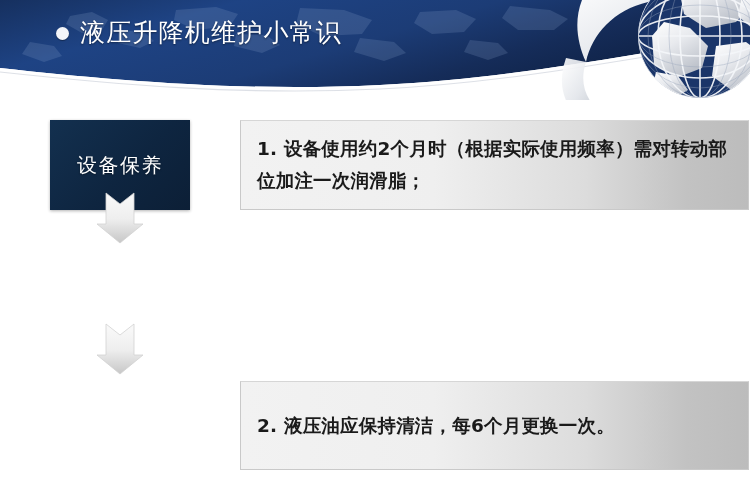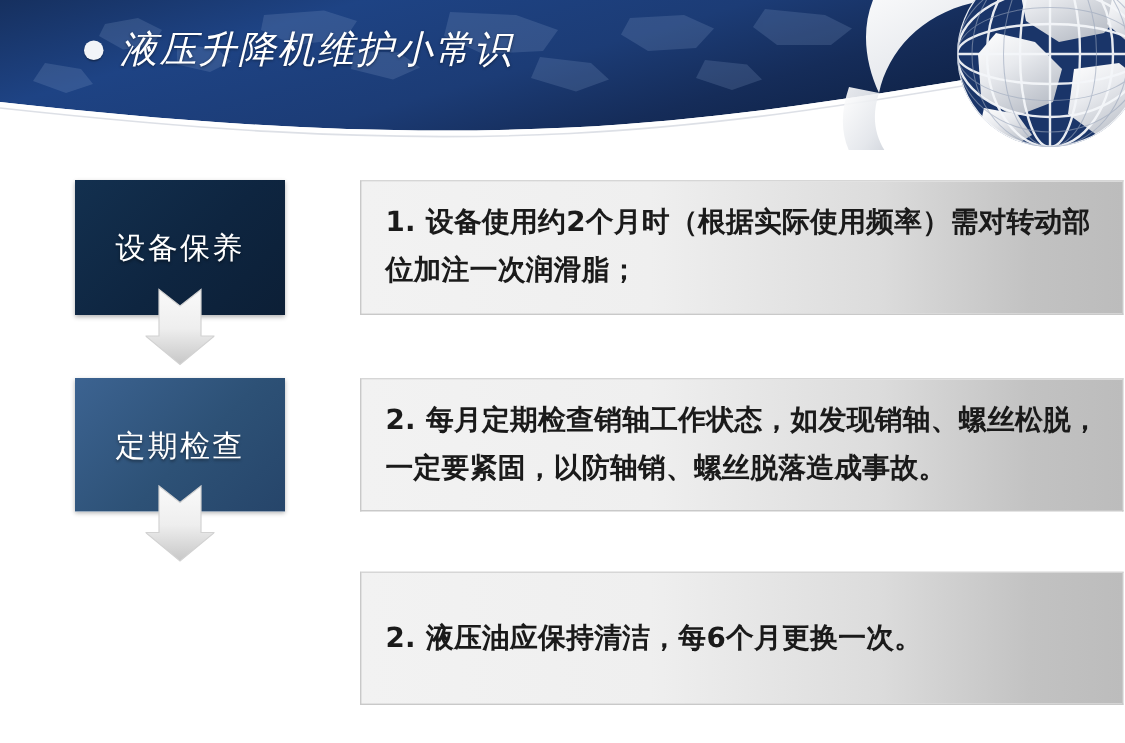--- a/index.html
+++ b/index.html
@@ -32,7 +32,6 @@
     align-items:center;
     gap:11px;
     z-index:6;
-    font-style:italic;
   }
   #title-bullet {
     width:13px; height:13px;

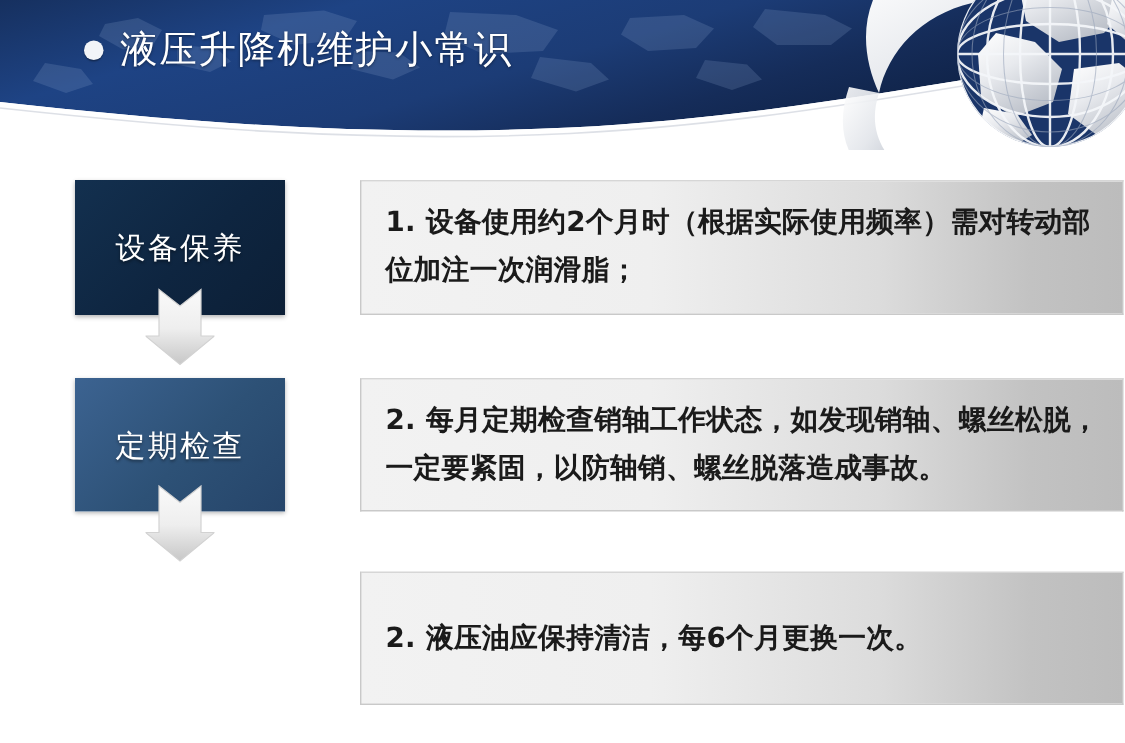--- a/index.html
+++ b/index.html
@@ -234,14 +234,6 @@
       <path d="M9,1 L23,12 L37,1 L37,32 L46,32 L23,51 L0,32 L9,32 Z" fill="url(#arrGrad)" stroke="#d2d2d2" stroke-width="0.8"></path>
     </svg>
 
-    <div class="row row-2">
-      <div class="label-box box-c2">
-        <span class="label-text">定期检查</span>
-      </div>
-      <div class="text-panel">
-        <span class="panel-text">2. 每月定期检查销轴工作状态，如发现销轴、螺丝松脱，一定要紧固，以防轴销、螺丝脱落造成事故。</span>
-      </div>
-    </div>
 
     <svg class="arrow arrow-2" viewBox="0 0 46 52">
       <path d="M9,1 L23,12 L37,1 L37,32 L46,32 L23,51 L0,32 L9,32 Z" fill="url(#arrGrad)" stroke="#d2d2d2" stroke-width="0.8"></path>

